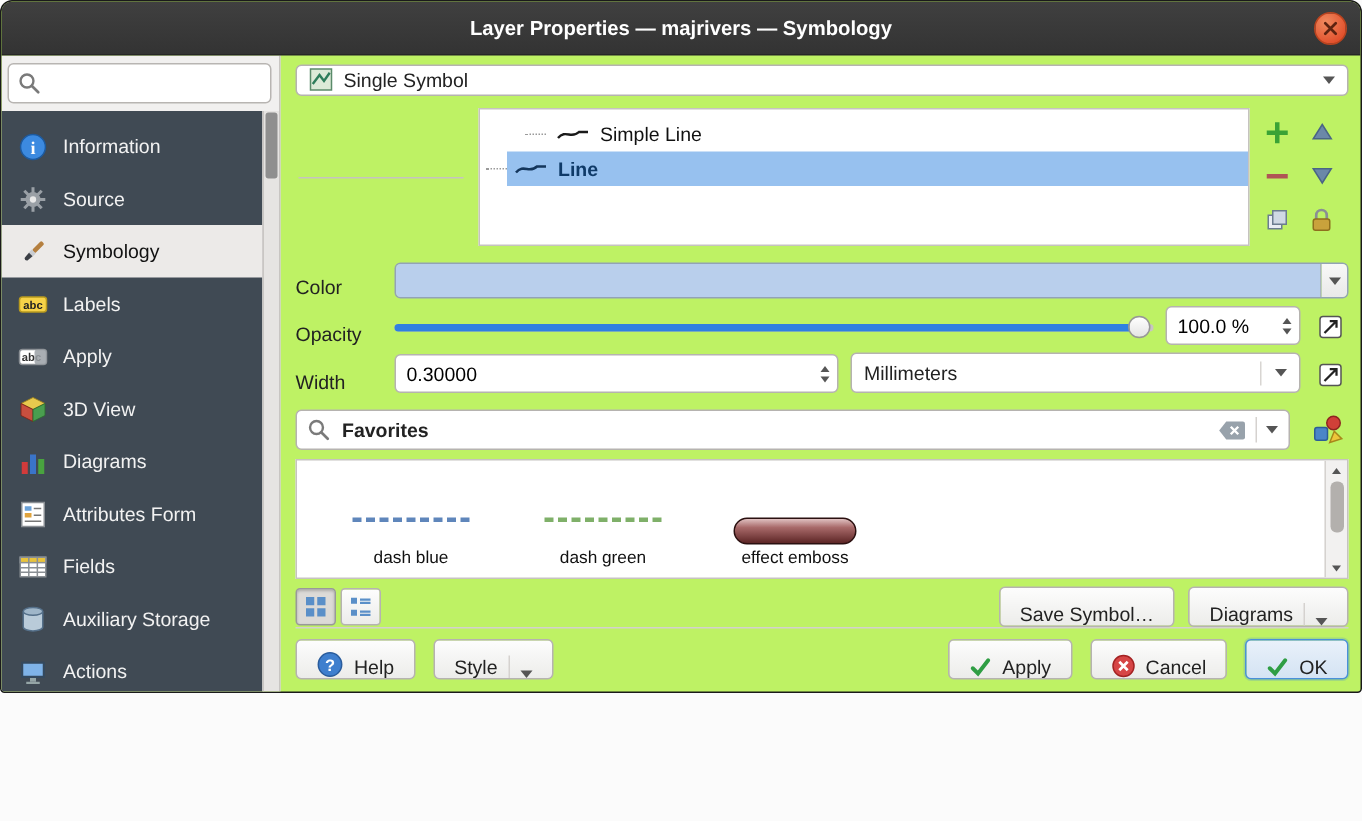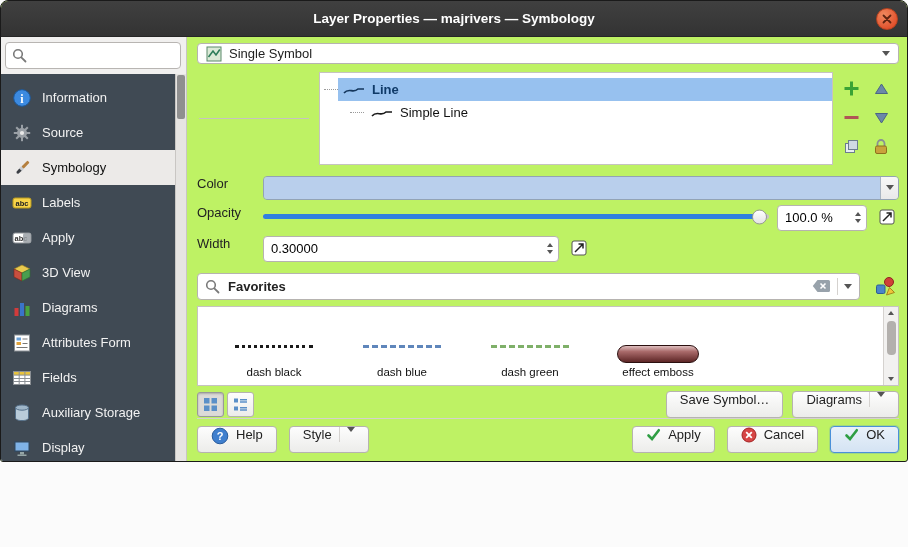--- a/index.html
+++ b/index.html
@@ -293,6 +293,13 @@
       <div class="tree-section">
         <div class="tree-left"></div>
         <div class="tree-box">
+          <div class="tree-row child">
+            <span class="branch-line"></span>
+            <svg width="22" height="12">
+                <path d="M1 9 C6 3, 10 10, 15 5 L21 5" stroke="#1a1a1a" stroke-width="1.6" fill="none"></path>
+              </svg>
+            <span>Simple Line</span>
+          </div>
           <div class="tree-row">
             <span class="branch-line"></span>
             <div class="tree-sel">
@@ -301,13 +308,6 @@
                 </svg>
               <span>Line</span>
             </div>
-          </div>
-          <div class="tree-row child">
-            <span class="branch-line"></span>
-            <svg width="22" height="12">
-                <path d="M1 9 C6 3, 10 10, 15 5 L21 5" stroke="#1a1a1a" stroke-width="1.6" fill="none"></path>
-              </svg>
-            <span>Simple Line</span>
           </div>
         </div>
         <div class="tree-actions">

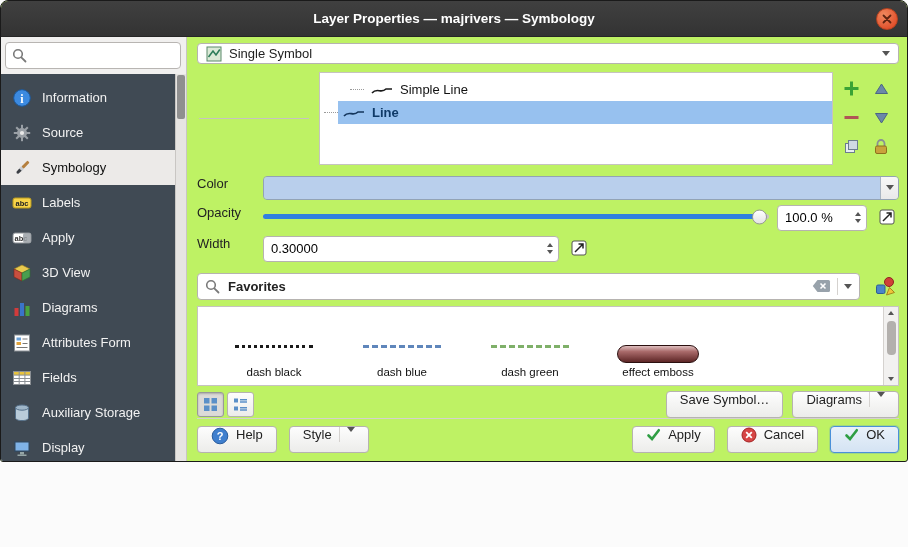--- a/index.html
+++ b/index.html
@@ -49,7 +49,7 @@
   .ta-btn{display:flex;align-items:center;justify-content:center;border-radius:3px;cursor:pointer}
 
   
-  .prop-row{display:flex;align-items:flex-start;gap:8px;margin-top:5px}
+  .prop-row{display:flex;align-items:flex-end;gap:8px;margin-top:5px}
   .prop-row.first{margin-top:11px}
   .prop-label{width:58px;flex:0 0 58px}
   .color-btn{flex:1;height:24px;border:1px solid #93a3b5;border-radius:4px;overflow:hidden;display:flex;cursor:pointer}

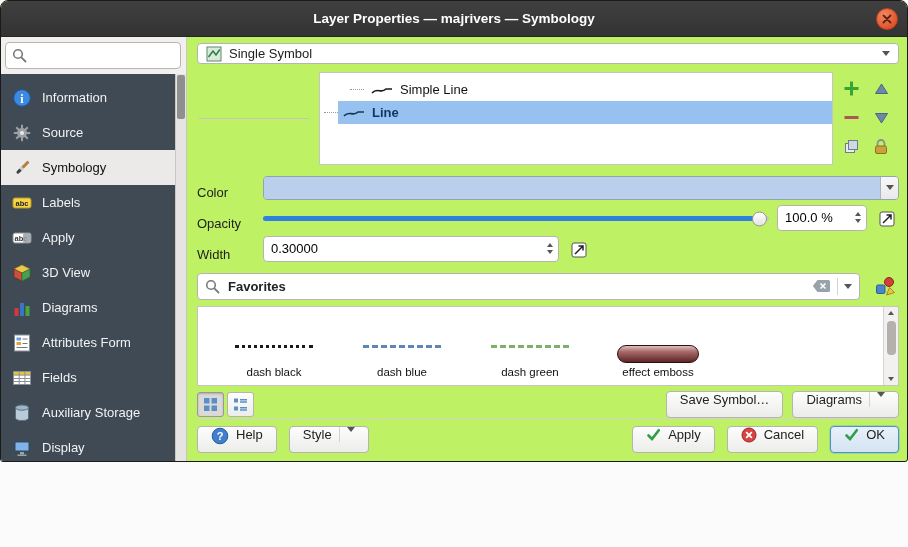--- a/index.html
+++ b/index.html
@@ -387,6 +387,11 @@
               <span class="tri-up"></span>
               <span class="tri-down"></span>
             </div>
+        </div>
+        <div class="combo unit-combo">
+          <span class="grow">Millimeters</span>
+          <span class="combo-sep"></span>
+          <span class="arrow-down"></span>
         </div>
         <div class="dd-btn">
             <svg width="18" height="18">

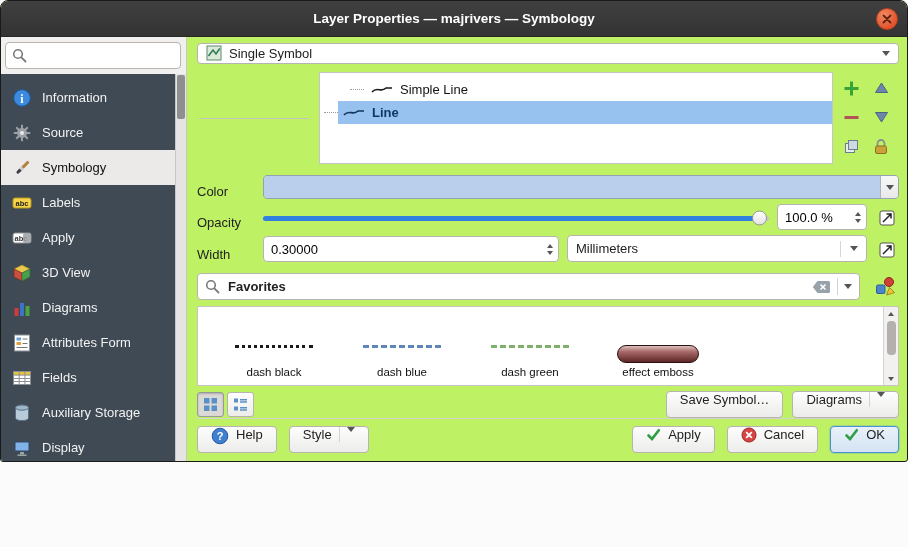--- a/index.html
+++ b/index.html
@@ -428,10 +428,6 @@
 
       <div class="symbol-list">
         <div class="symbol-cards">
-          <div class="symbol-card">
-            <div class="preview-line dotted" style="border-top-color: rgb(26, 26, 26);"></div>
-            <span class="symbol-label">dash black</span>
-          </div>
           <div class="symbol-card">
             <div class="preview-line" style="border-top-color: rgb(95, 134, 187);"></div>
             <span class="symbol-label">dash blue</span>

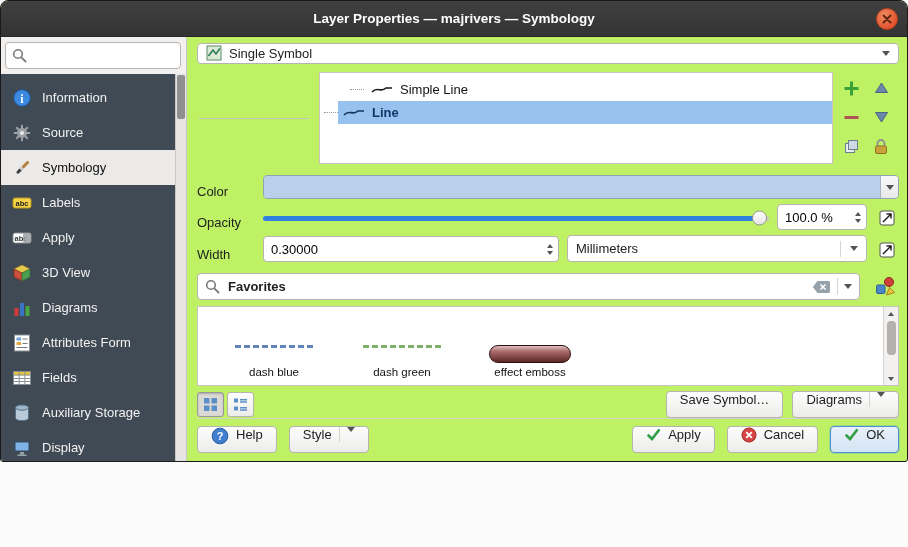--- a/index.html
+++ b/index.html
@@ -98,7 +98,7 @@
   .view-btn{width:27px;height:25px;border:1px solid #b6b3b0;border-radius:3px;background:linear-gradient(#fdfdfd,#ececea);display:flex;align-items:center;justify-content:center;cursor:pointer}
   .view-btn.active{background:#dcdad7;border-color:#999;box-shadow:inset 0 1px 2px rgba(0,0,0,.22)}
   .spacer{flex:1}
-  .btn{height:27px;padding:0 13px;border:1px solid #b6b3b0;border-radius:4px;background:linear-gradient(#fdfdfd,#ececea);display:flex;align-items:flex-start;gap:7px;font:inherit;color:#222;cursor:pointer}
+  .btn{height:27px;padding:0 13px;border:1px solid #b6b3b0;border-radius:4px;background:linear-gradient(#fdfdfd,#ececea);display:flex;align-items:flex-end;gap:7px;font:inherit;color:#222;cursor:pointer}
   .btn .vsep{height:15px}
 
   

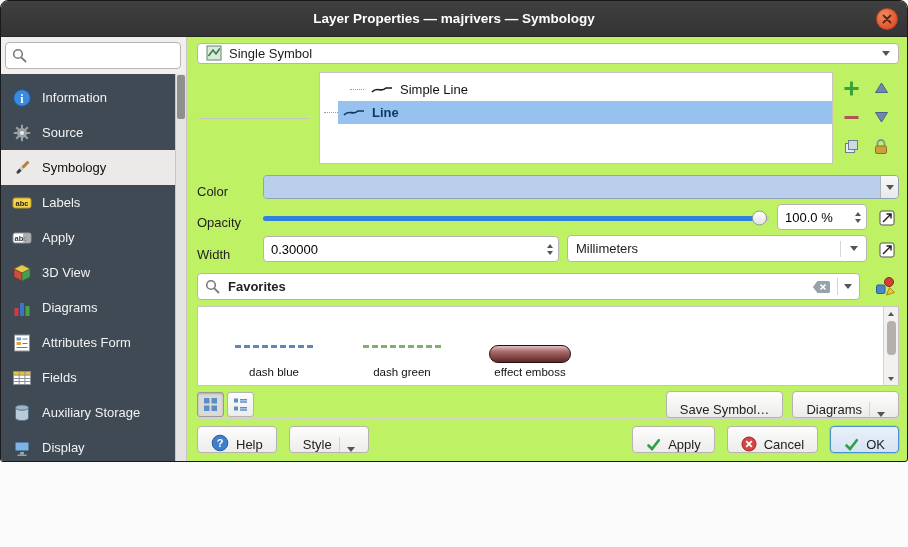--- a/index.html
+++ b/index.html
@@ -269,7 +269,7 @@
                   <rect x="5.5" y="16.5" width="9" height="1.5" fill="#95a5a6"></rect>
                 </svg>
               </span>
-            <span>Display</span>
+            <span>Actions</span>
           </div>
 
         </div>

